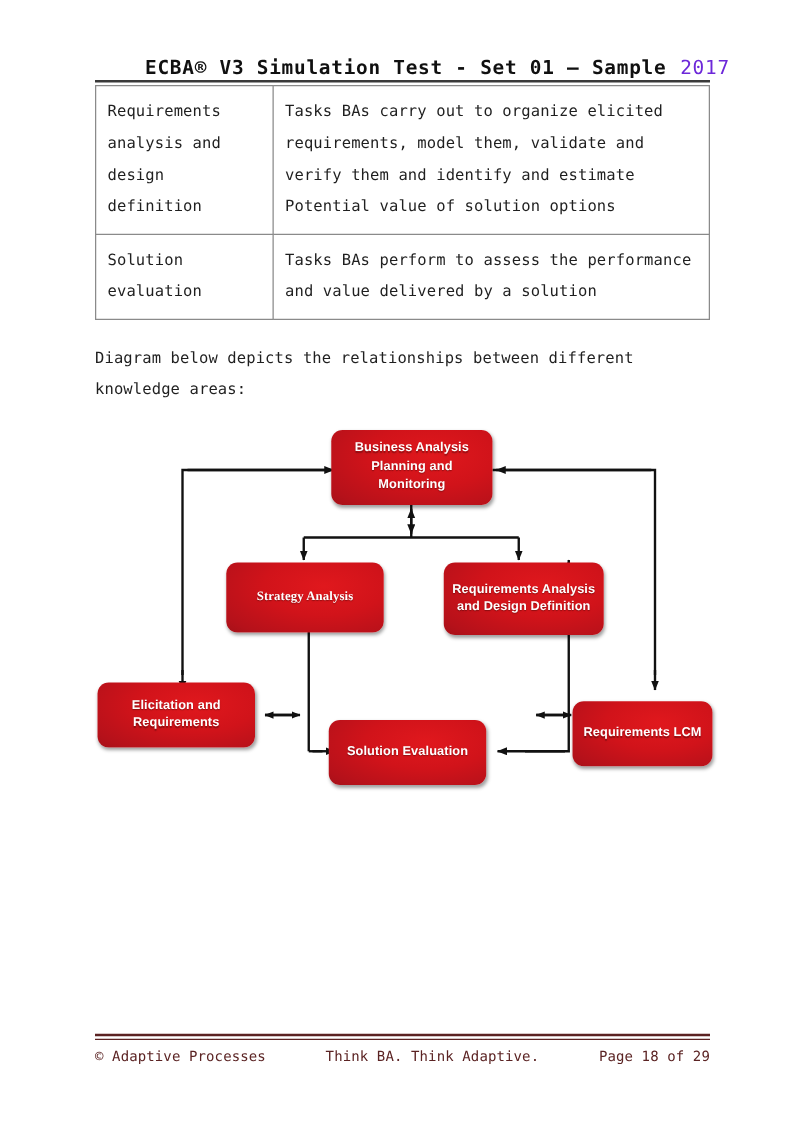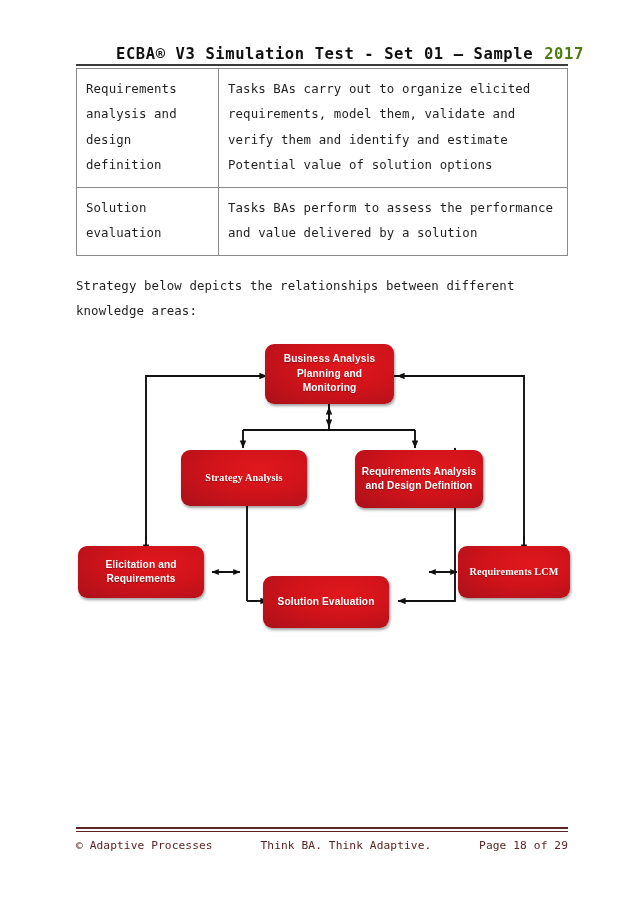--- a/index.html
+++ b/index.html
@@ -24,8 +24,8 @@
     margin:0 5px 0 6px;vertical-align:-3px;
   }
   .header-year{
-    font-size:15.5px;font-weight:bold;letter-spacing:.6px;
-    color:#4d7c0f;line-height:1;
+    font-size:15.5px;font-weight:normal;letter-spacing:.6px;
+    color:#6d28d9;line-height:1;
   }
   .header-rule{
     position:absolute;left:76px;top:64px;width:492px;height:2px;

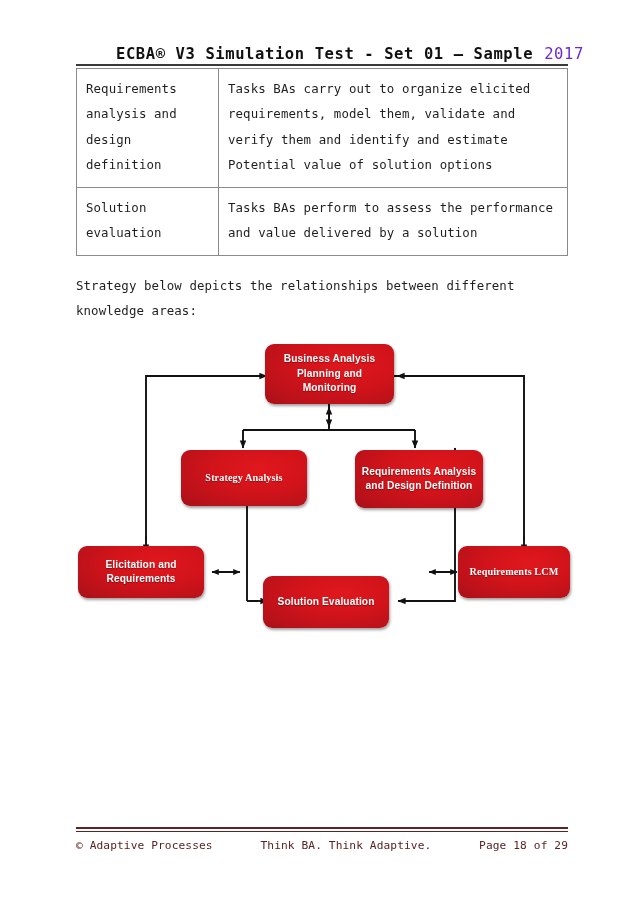--- a/index.html
+++ b/index.html
@@ -112,7 +112,7 @@
     </tbody>
   </table>
 
-  <div class="para">Strategy below depicts the relationships between different knowledge areas:</div>
+  <div class="para">Diagram below depicts the relationships between different knowledge areas:</div>
 
   <div class="diagram">
 

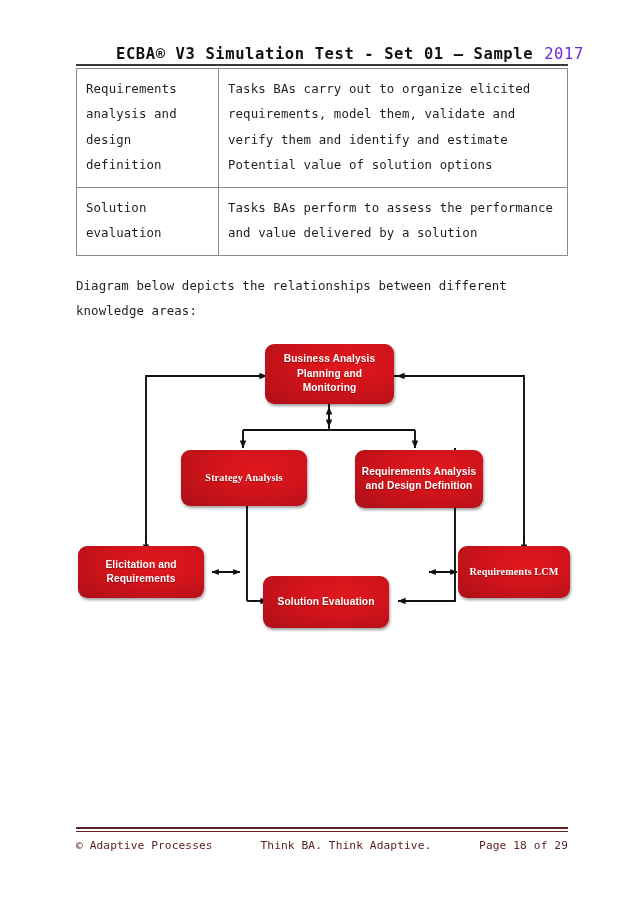--- a/index.html
+++ b/index.html
@@ -169,7 +169,7 @@
 
     <div class="node" style="left:263px;top:246px;width:126px;height:52px;">Solution Evaluation</div>
 
-    <div class="node" style="left:458px;top:216px;width:112px;height:52px;font-family:Liberation Serif, serif;">Requirements LCM</div>
+    <div class="node" style="left:458px;top:231px;width:112px;height:52px;">Requirements LCM</div>
   </div>
 
   <div class="footer-rule-top"></div>

